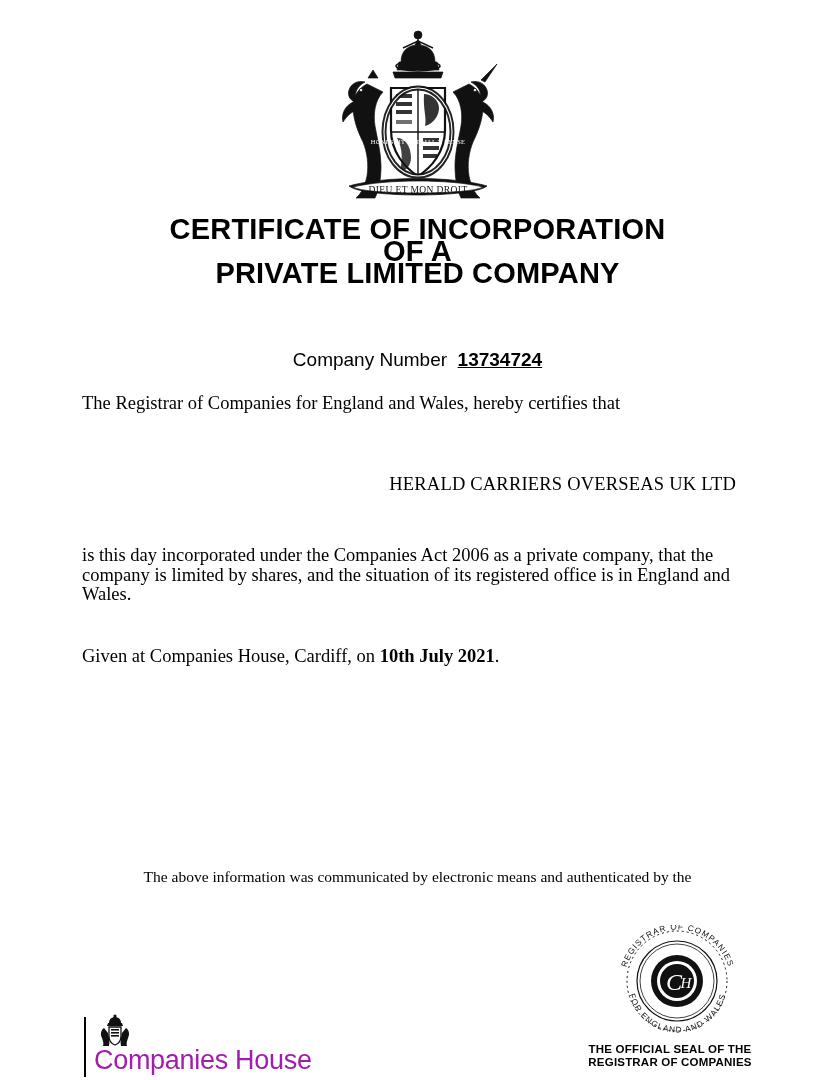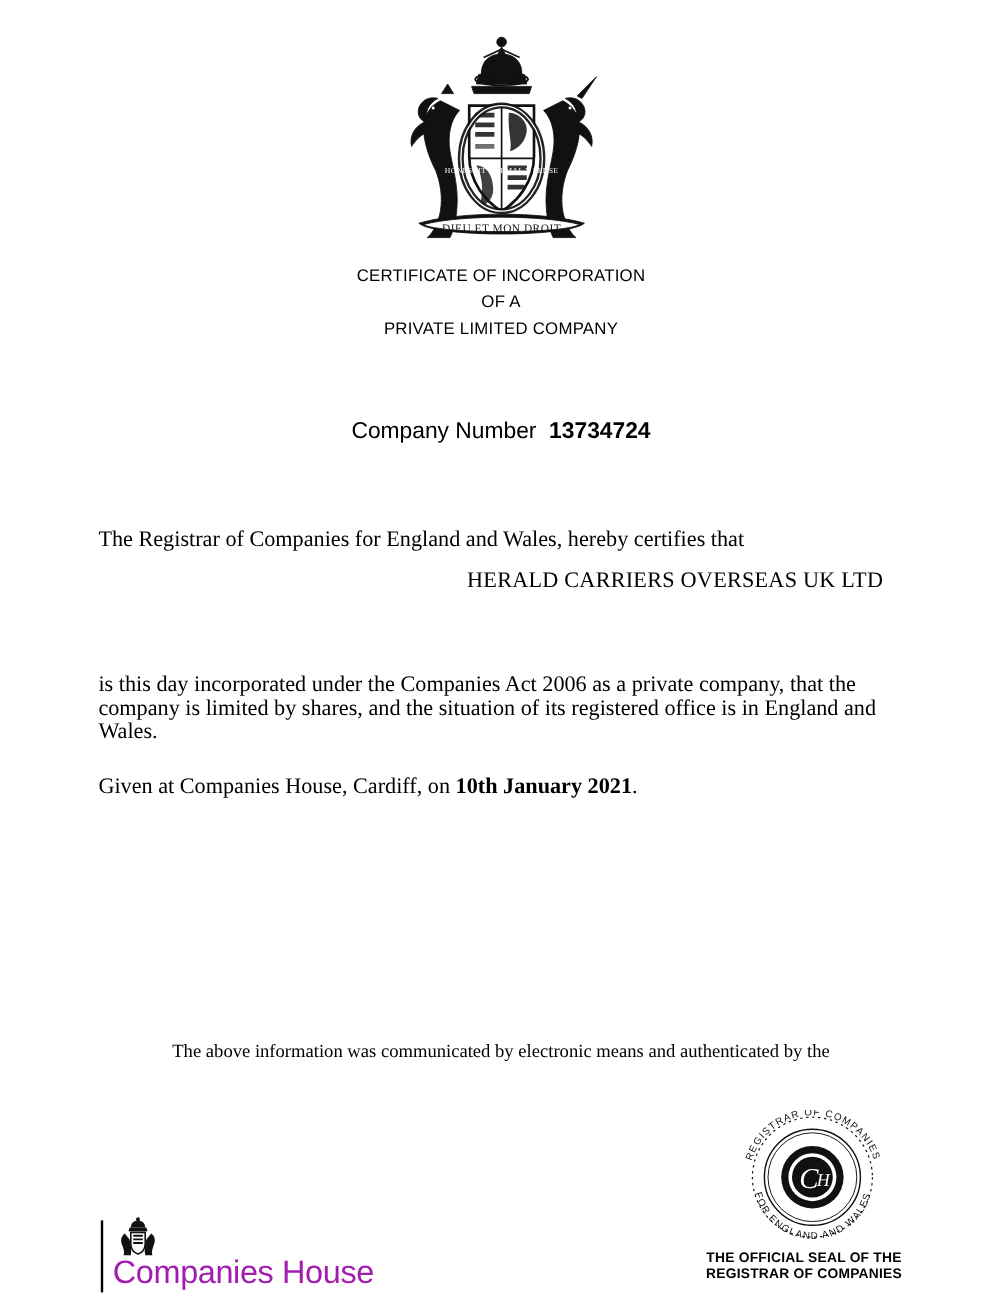--- a/index.html
+++ b/index.html
@@ -42,8 +42,8 @@
     width: 835px;
     text-align: center;
     font-family: "Liberation Sans", sans-serif;
-    font-weight: normal;
-    font-size: 14px;
+    font-weight: bold;
+    font-size: 29px;
     line-height: 22px;
     letter-spacing: 0.2px;
   }

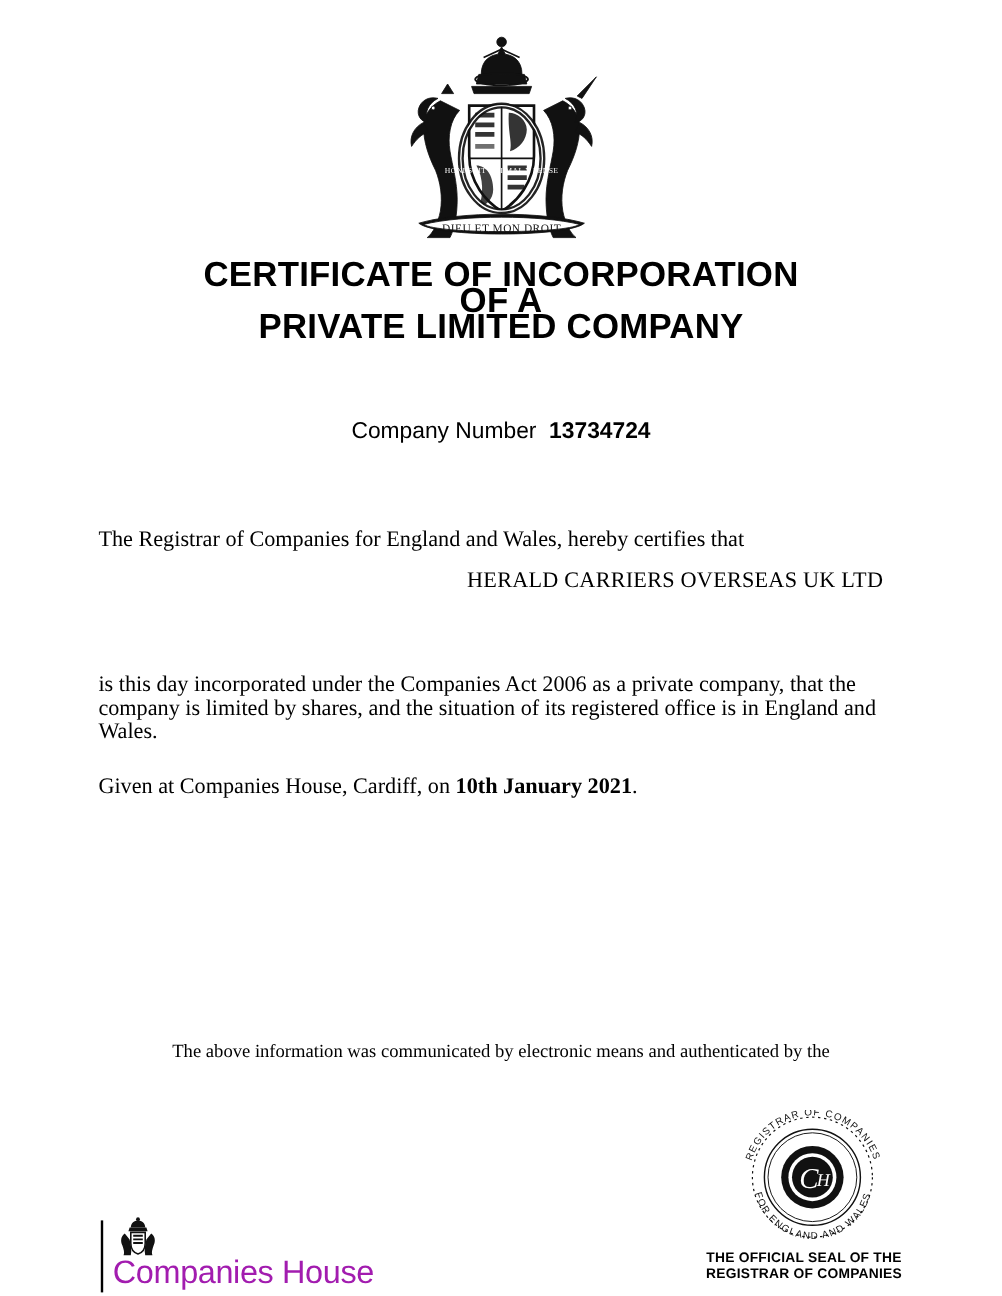--- a/index.html
+++ b/index.html
@@ -62,7 +62,7 @@
     font-size: 19px;
   }
   .company-number .label { font-weight: normal; }
-  .company-number .value { font-weight: bold; }
+  .company-number .value { font-weight: bold; text-decoration: underline; }
 
   
   .body-text {

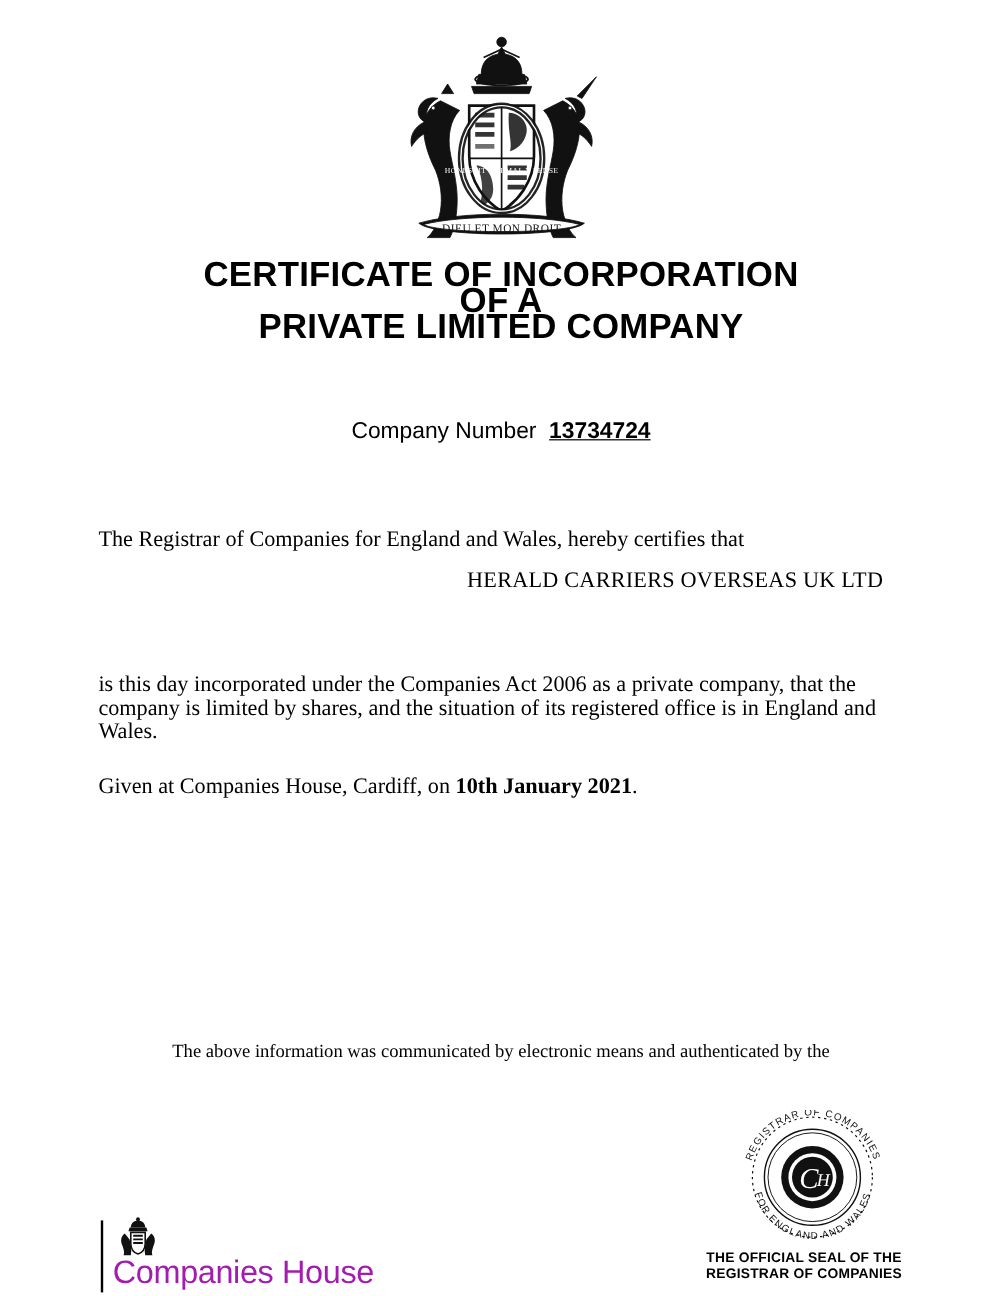--- a/index.html
+++ b/index.html
@@ -73,7 +73,7 @@
     font-size: 18.5px;
     line-height: 19px;
   }
-  .line-registrar { top: 441px; font-family: Liberation Serif, serif; }
+  .line-registrar { top: 394px; font-family: Liberation Serif, serif; }
   .line-company-name { top: 475px; letter-spacing: 0.2px; text-align: right; }
   .para-incorporated { top: 546px; line-height: 19.5px; margin-top: 16px; }
   .line-given { top: 647px; }

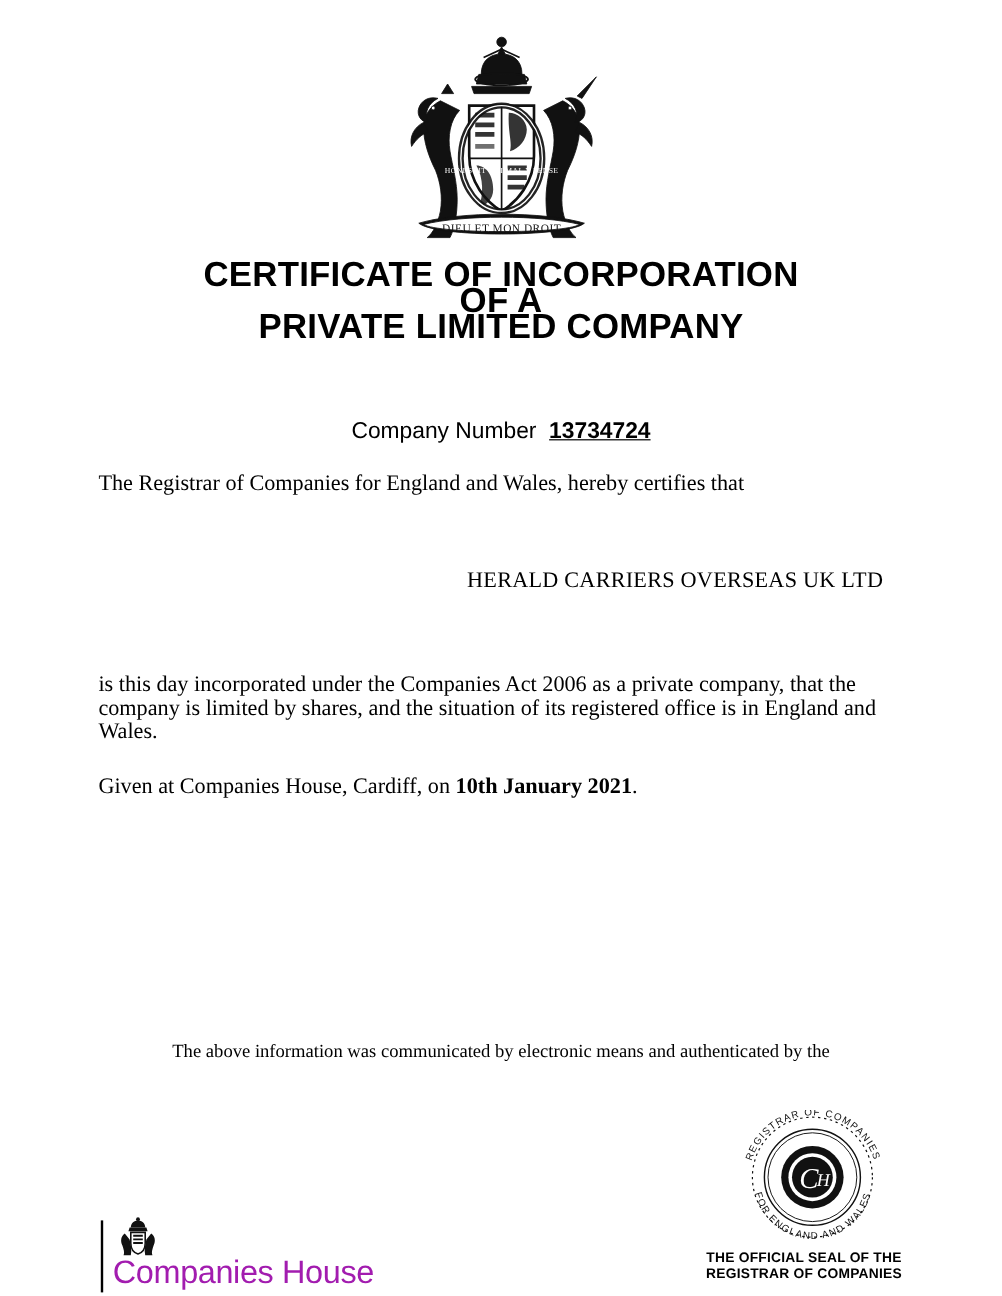--- a/index.html
+++ b/index.html
@@ -75,7 +75,7 @@
   }
   .line-registrar { top: 394px; font-family: Liberation Serif, serif; }
   .line-company-name { top: 475px; letter-spacing: 0.2px; text-align: right; }
-  .para-incorporated { top: 546px; line-height: 19.5px; margin-top: 16px; }
+  .para-incorporated { top: 546px; line-height: 19.5px; }
   .line-given { top: 647px; }
   .line-given .bold { font-weight: bold; }
 

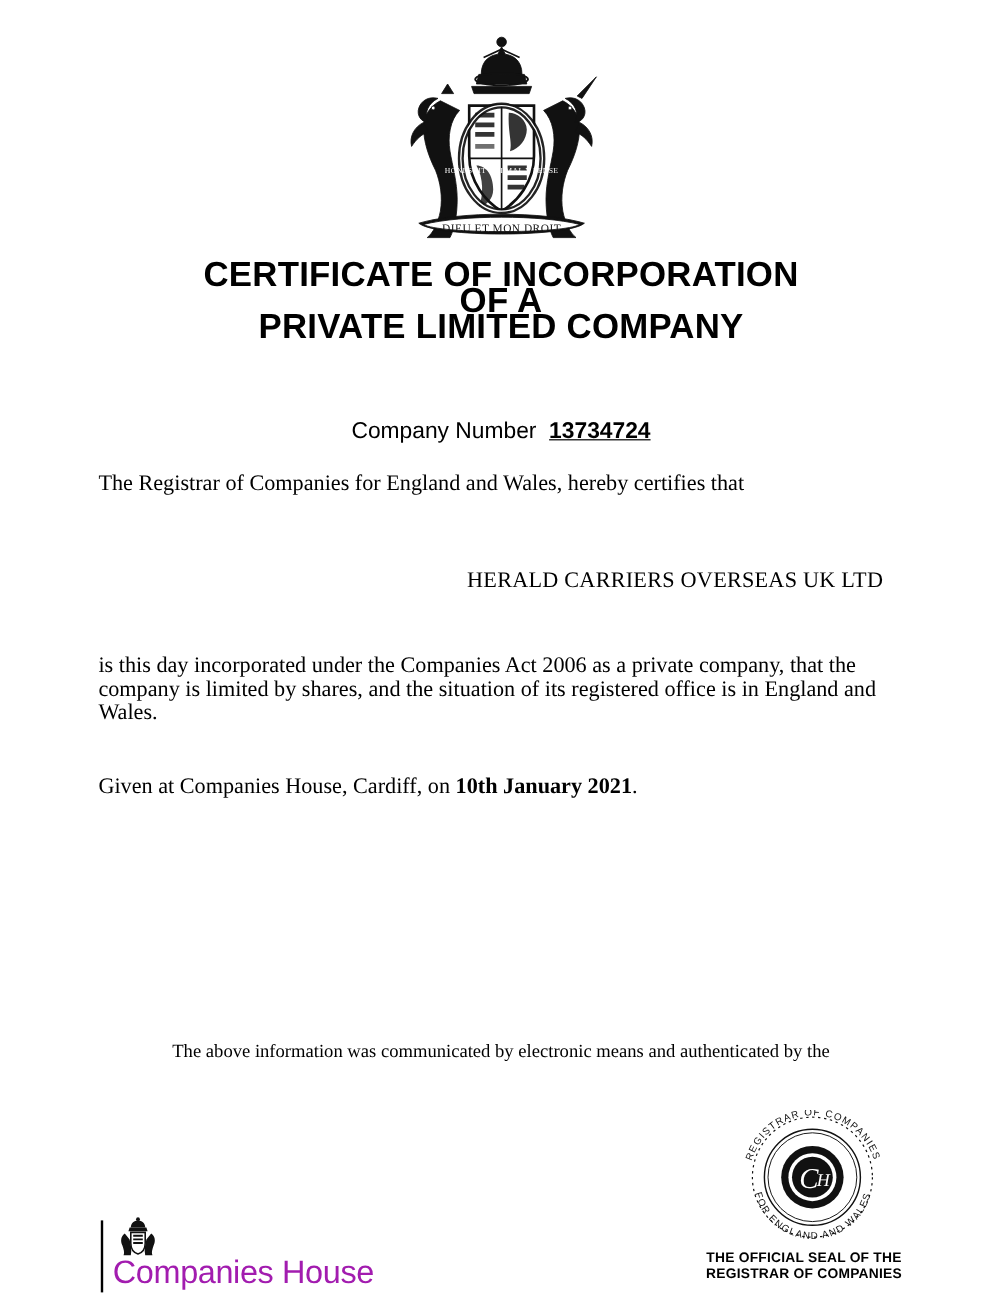--- a/index.html
+++ b/index.html
@@ -228,7 +228,7 @@
   <div class="body-text para-incorporated">is this day incorporated under the Companies Act 2006 as a private company, that the company is limited by shares, and the situation of its registered office is in England and Wales.</div>
 
   <div class="body-text line-given">
-    <span>Given at Companies House, Cardiff, on </span><span class="bold">10th January 2021</span><span>.</span>
+    <span>Given at Companies House, Cardiff, on </span><span class="bold">10th July 2021</span><span>.</span>
   </div>
 
   <div class="comm-note">

